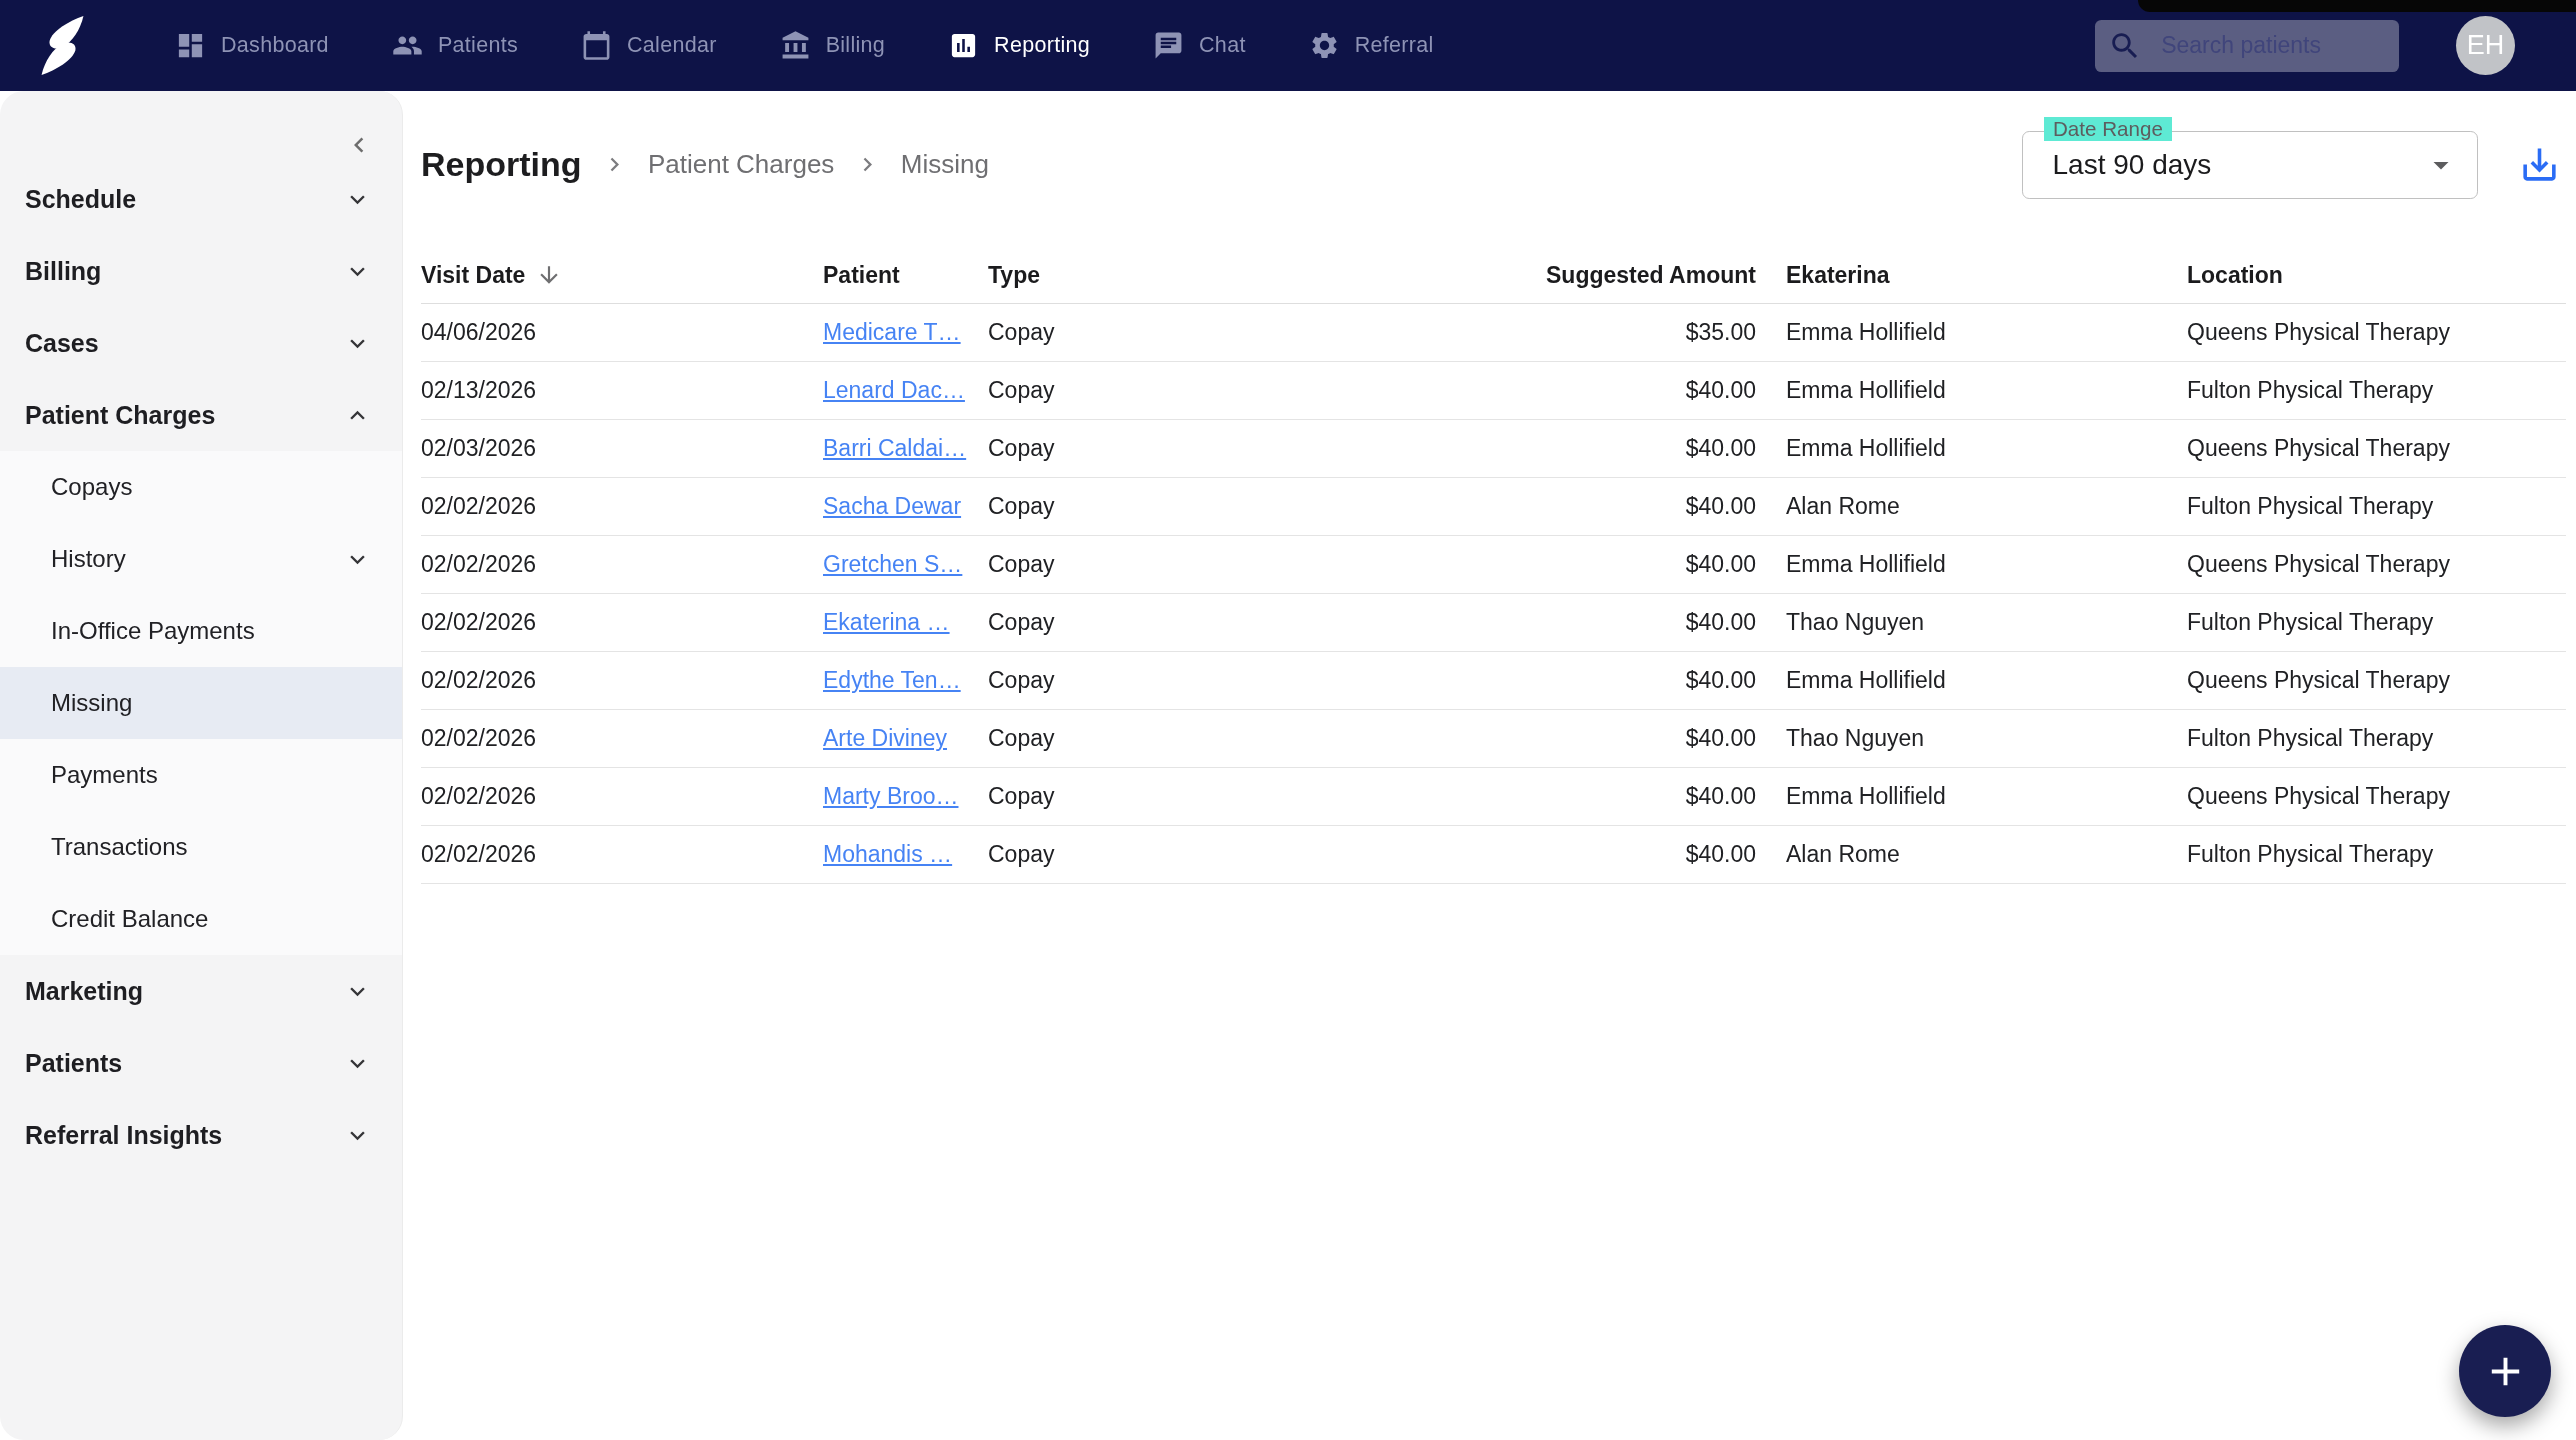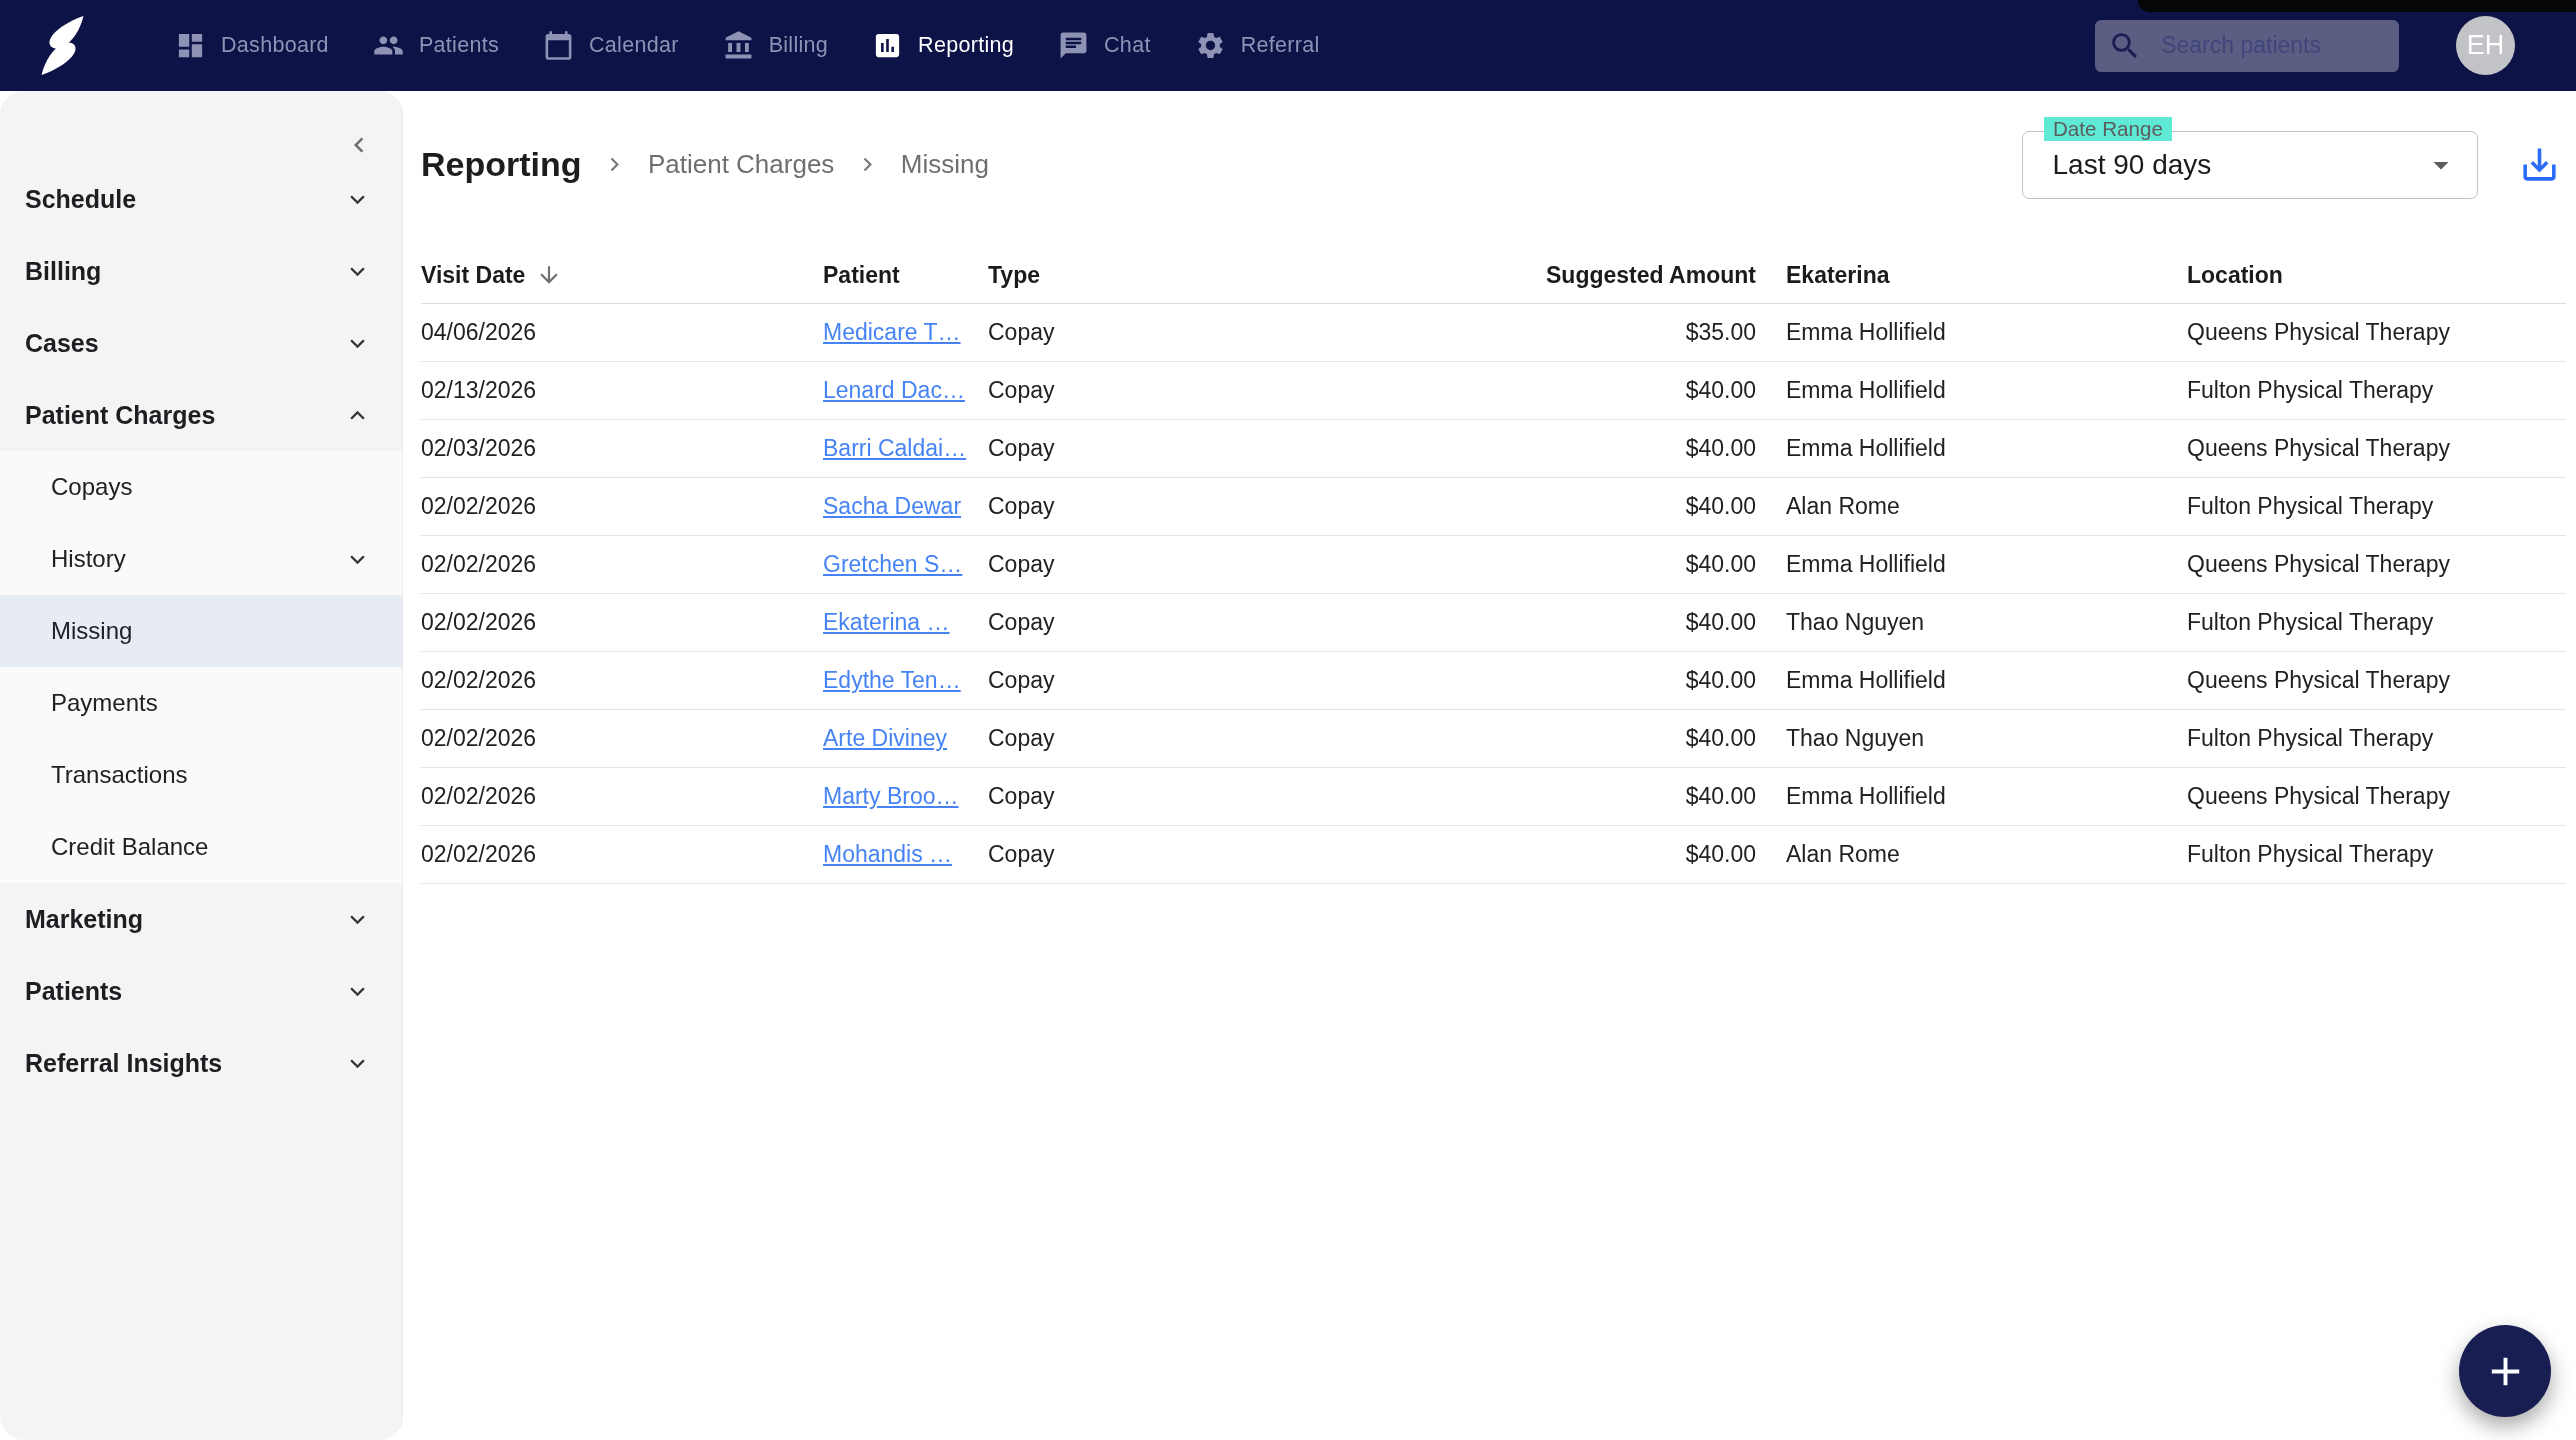--- a/index.html
+++ b/index.html
@@ -11,7 +11,7 @@
   .navbar { position:absolute; top:0; left:0; width:2576px; height:91px;
             background:var(--navbar-bg,#0e1347); display:flex; align-items:center; z-index:10; }
   .logo { margin-left:39px; width:47px; height:59px; flex:0 0 auto; }
-  .nav-list { display:flex; align-items:center; margin-left:89px; gap:44px; }
+  .nav-list { display:flex; align-items:center; margin-left:89px; gap:63px; }
   .nav-item { display:flex; align-items:center; gap:15px; cursor:pointer; color:#8e93b5; }
   .nav-item .nav-ic { width:31px; height:31px; display:inline-flex; }
   .nav-item .nav-ic svg { width:31px; height:31px; fill:#8e93b5; }

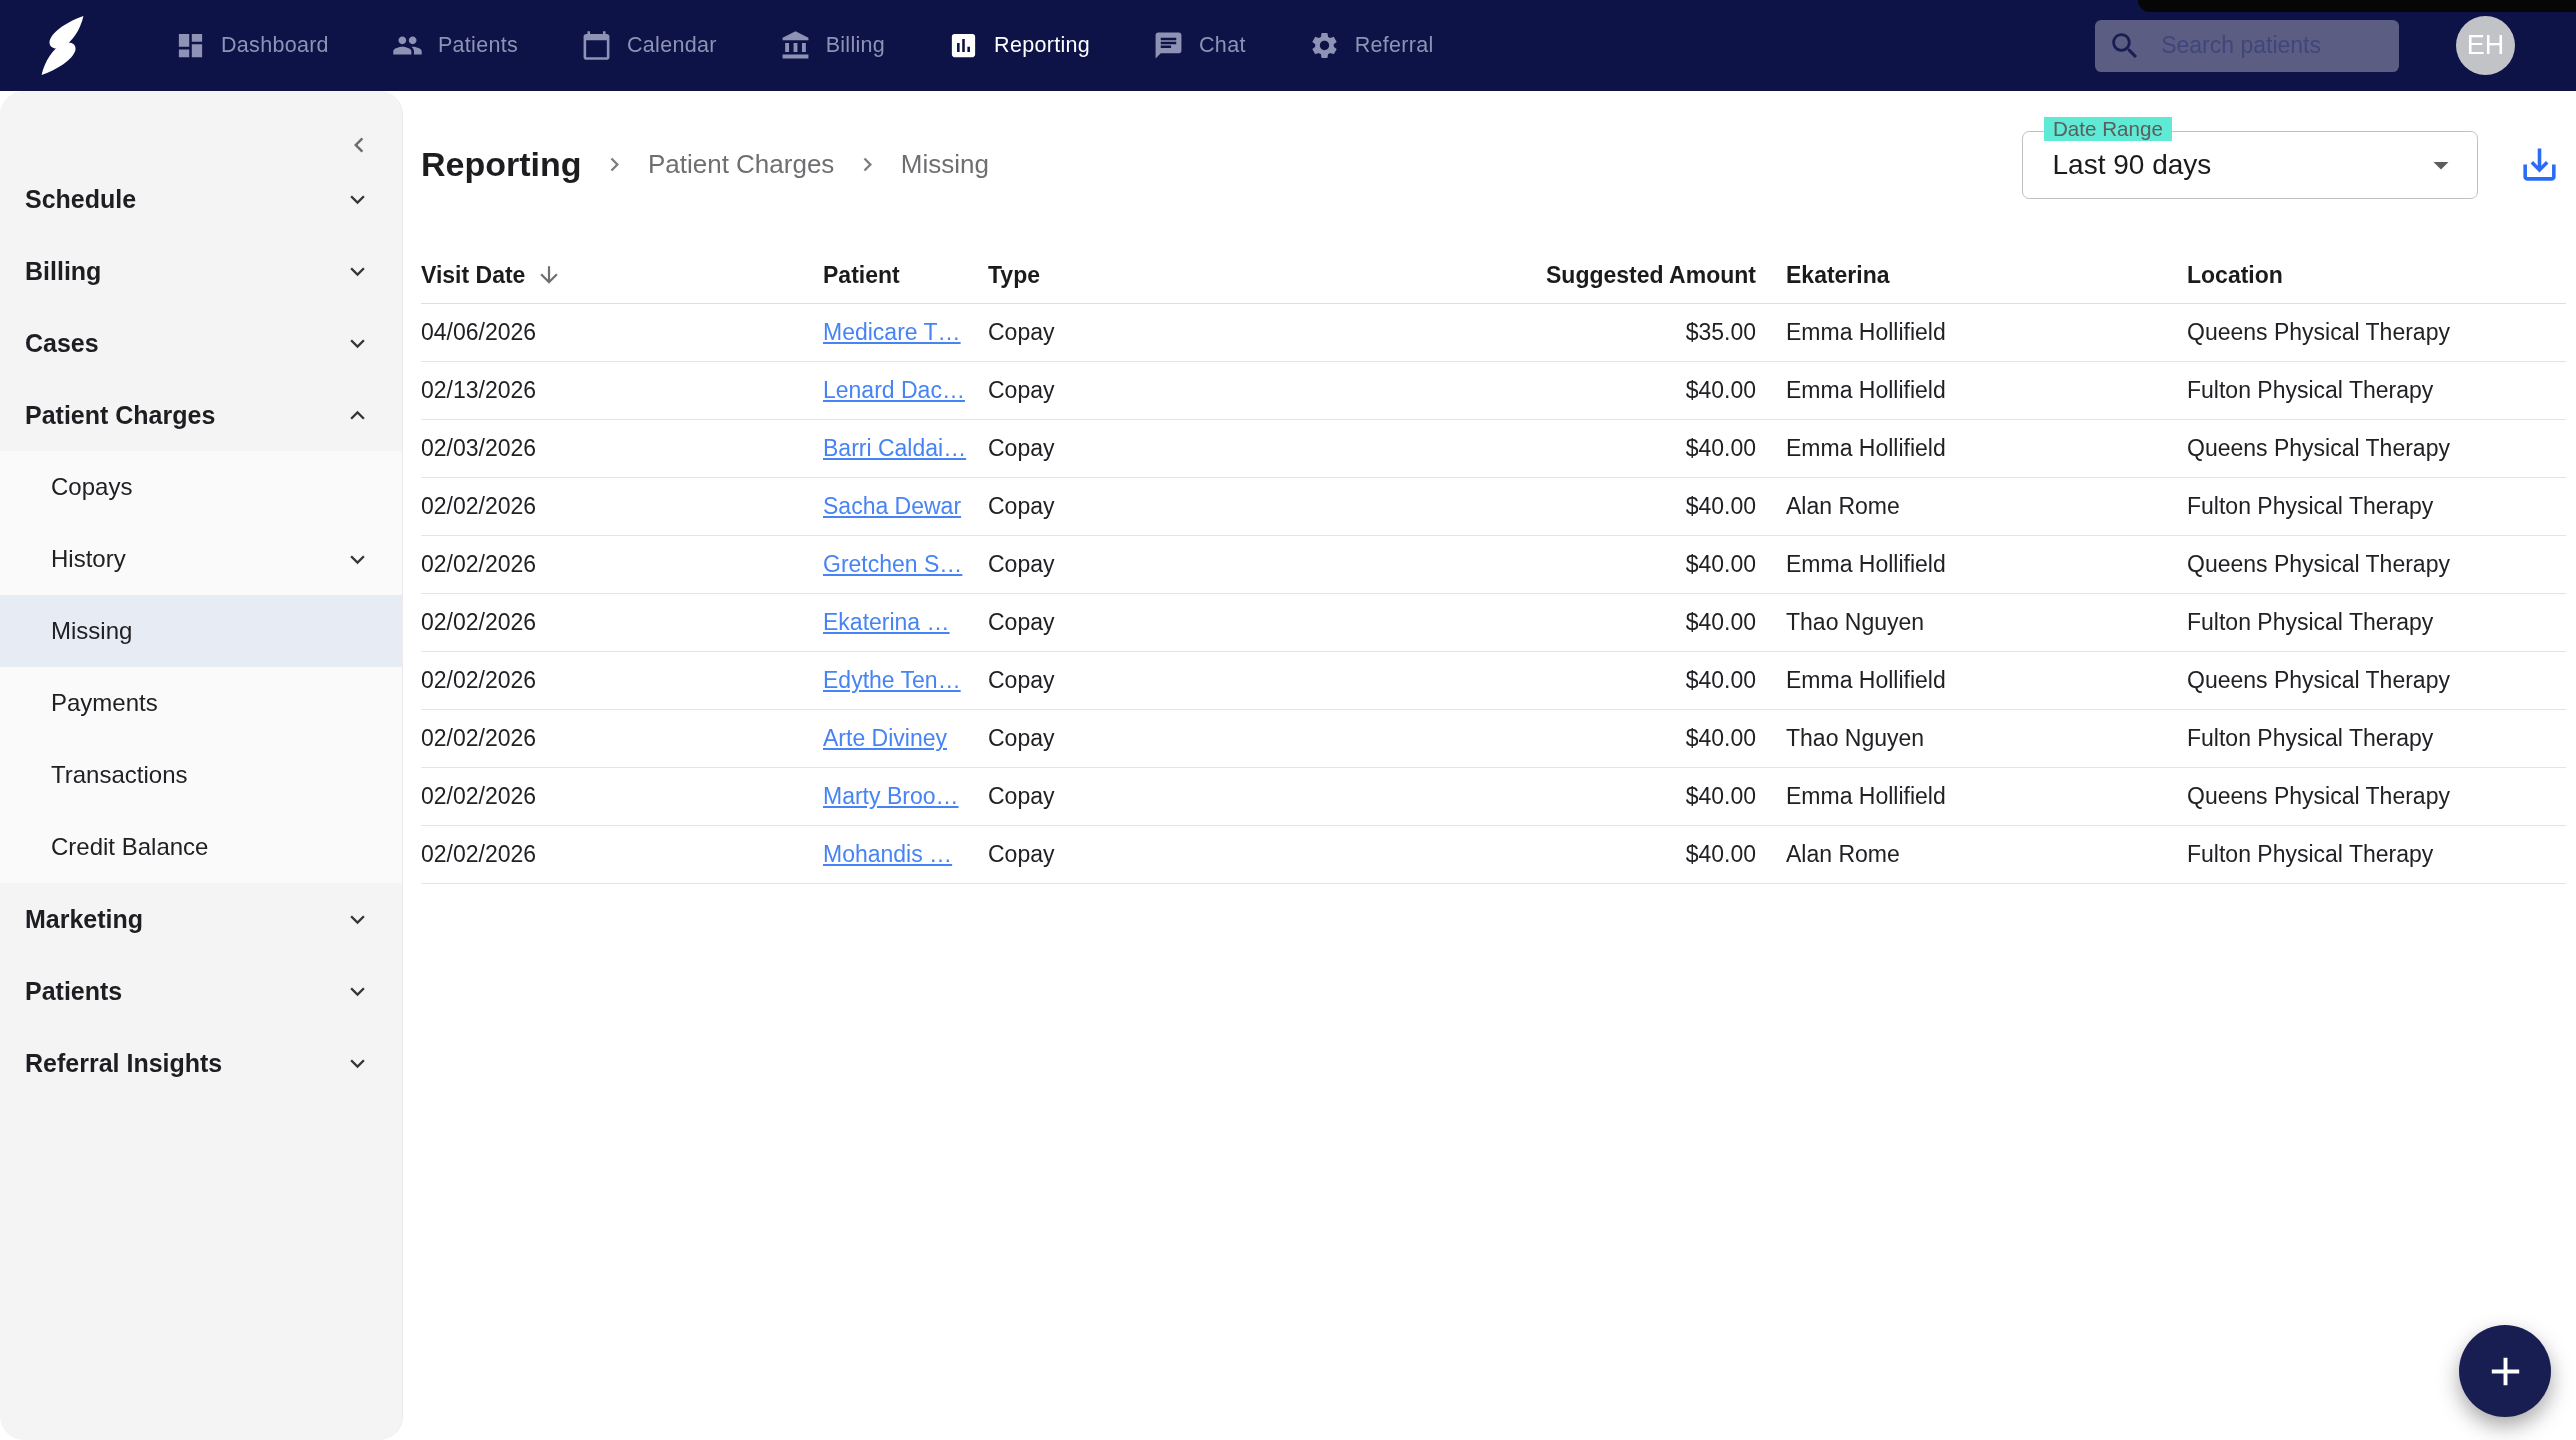--- a/index.html
+++ b/index.html
@@ -230,6 +230,9 @@
             </svg>
           </span>
         </div>
+        <div class="side-item sub">
+          <span class="side-label">In-Office Payments</span>
+        </div>
         <div class="side-item sub selected">
           <span class="side-label">Missing</span>
         </div>

